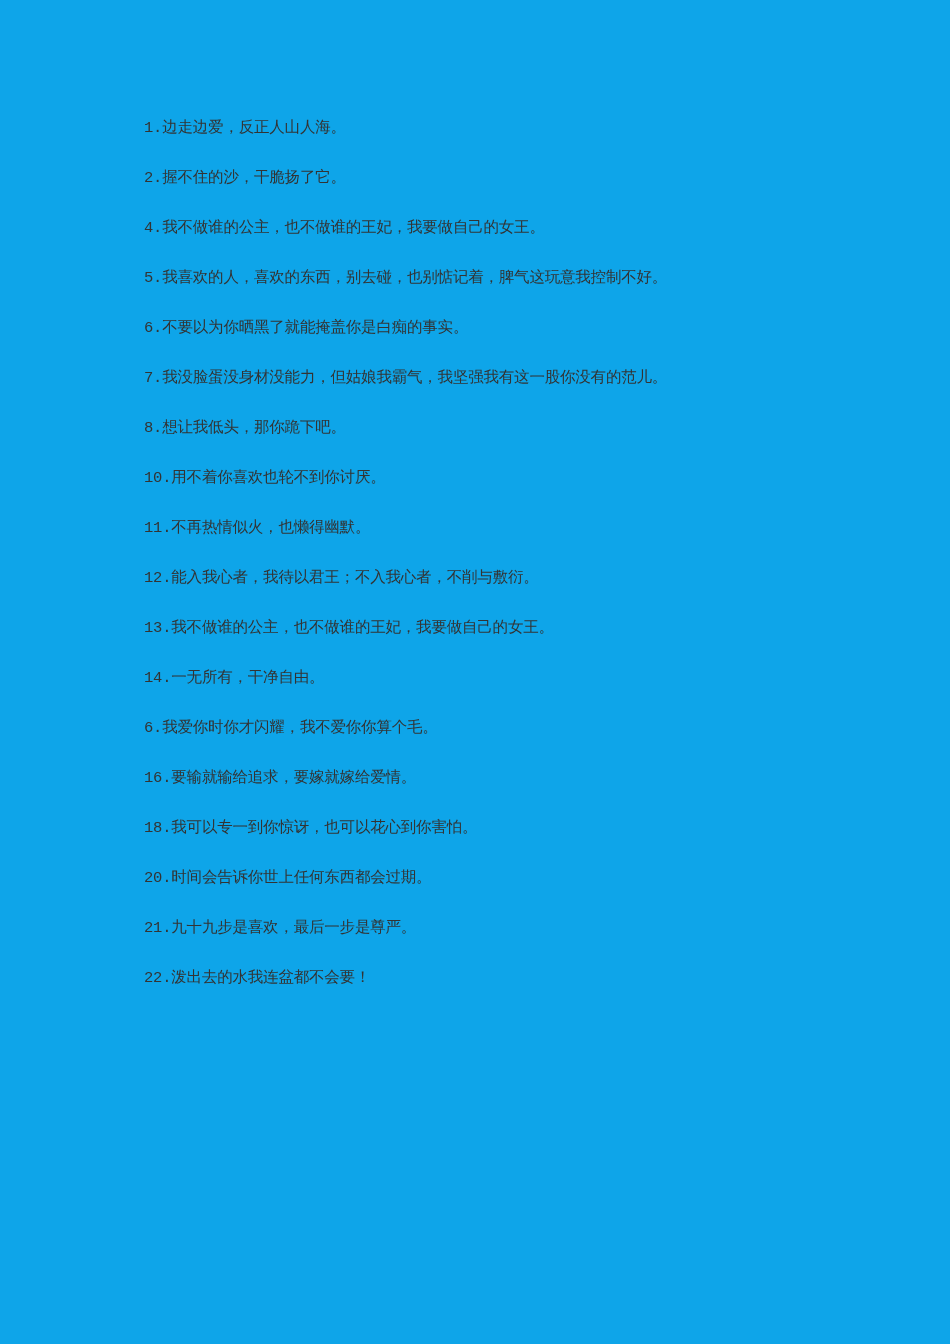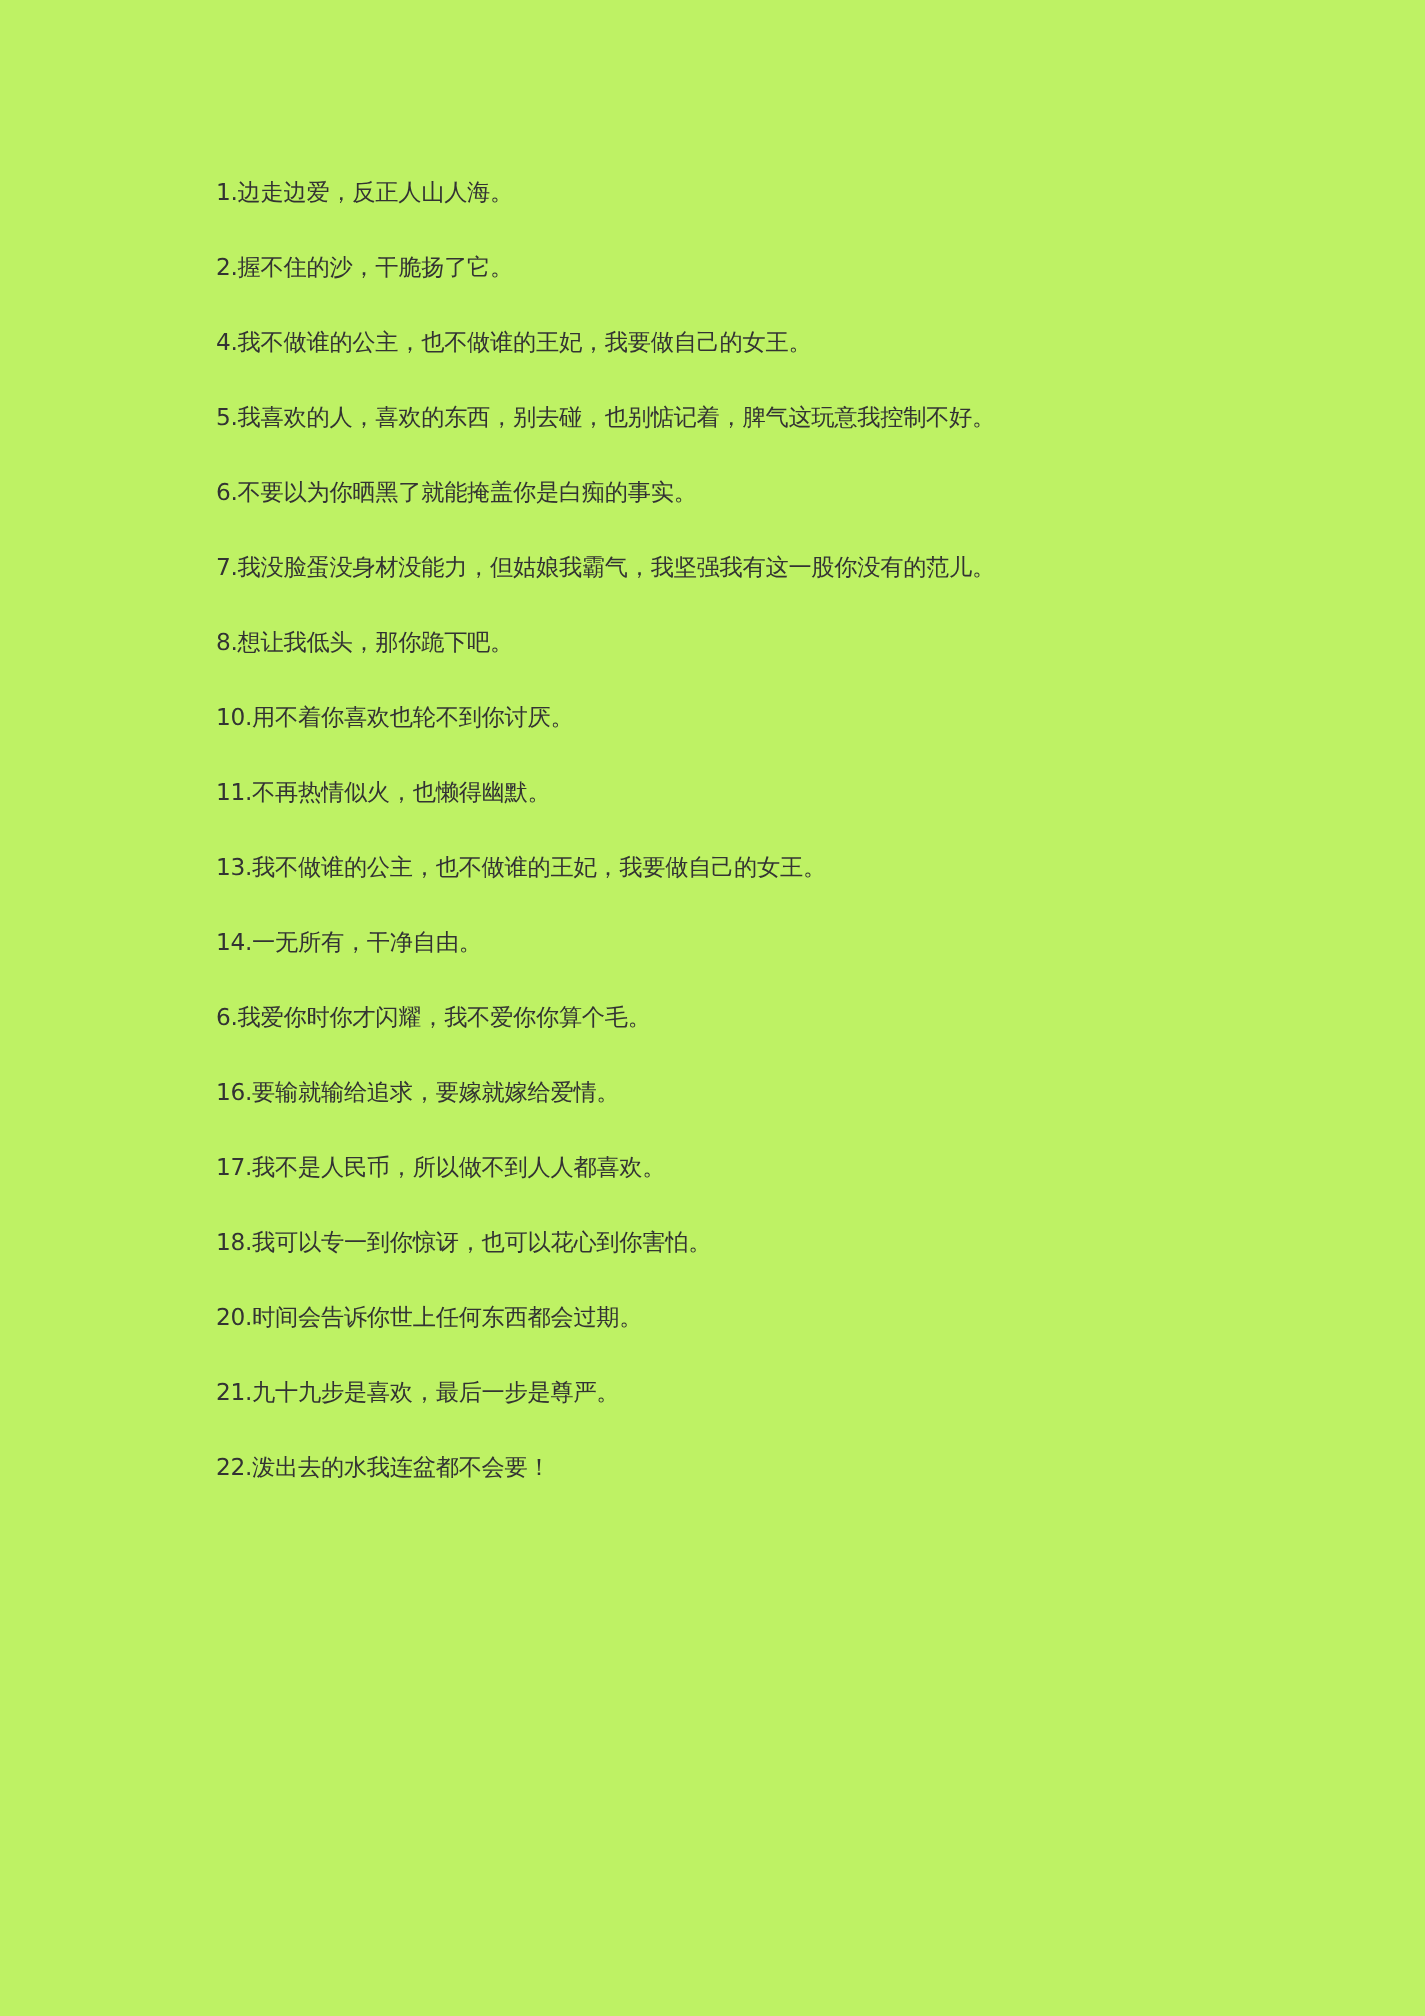--- a/index.html
+++ b/index.html
@@ -20,7 +20,8 @@
       top: 0;
       width: 950px;
       height: 1344px;
-      background: #bef264;
+      background: #0ea5e9;
+      font-family: Liberation Mono, monospace;
     }
     .quote-list {
       position: absolute;

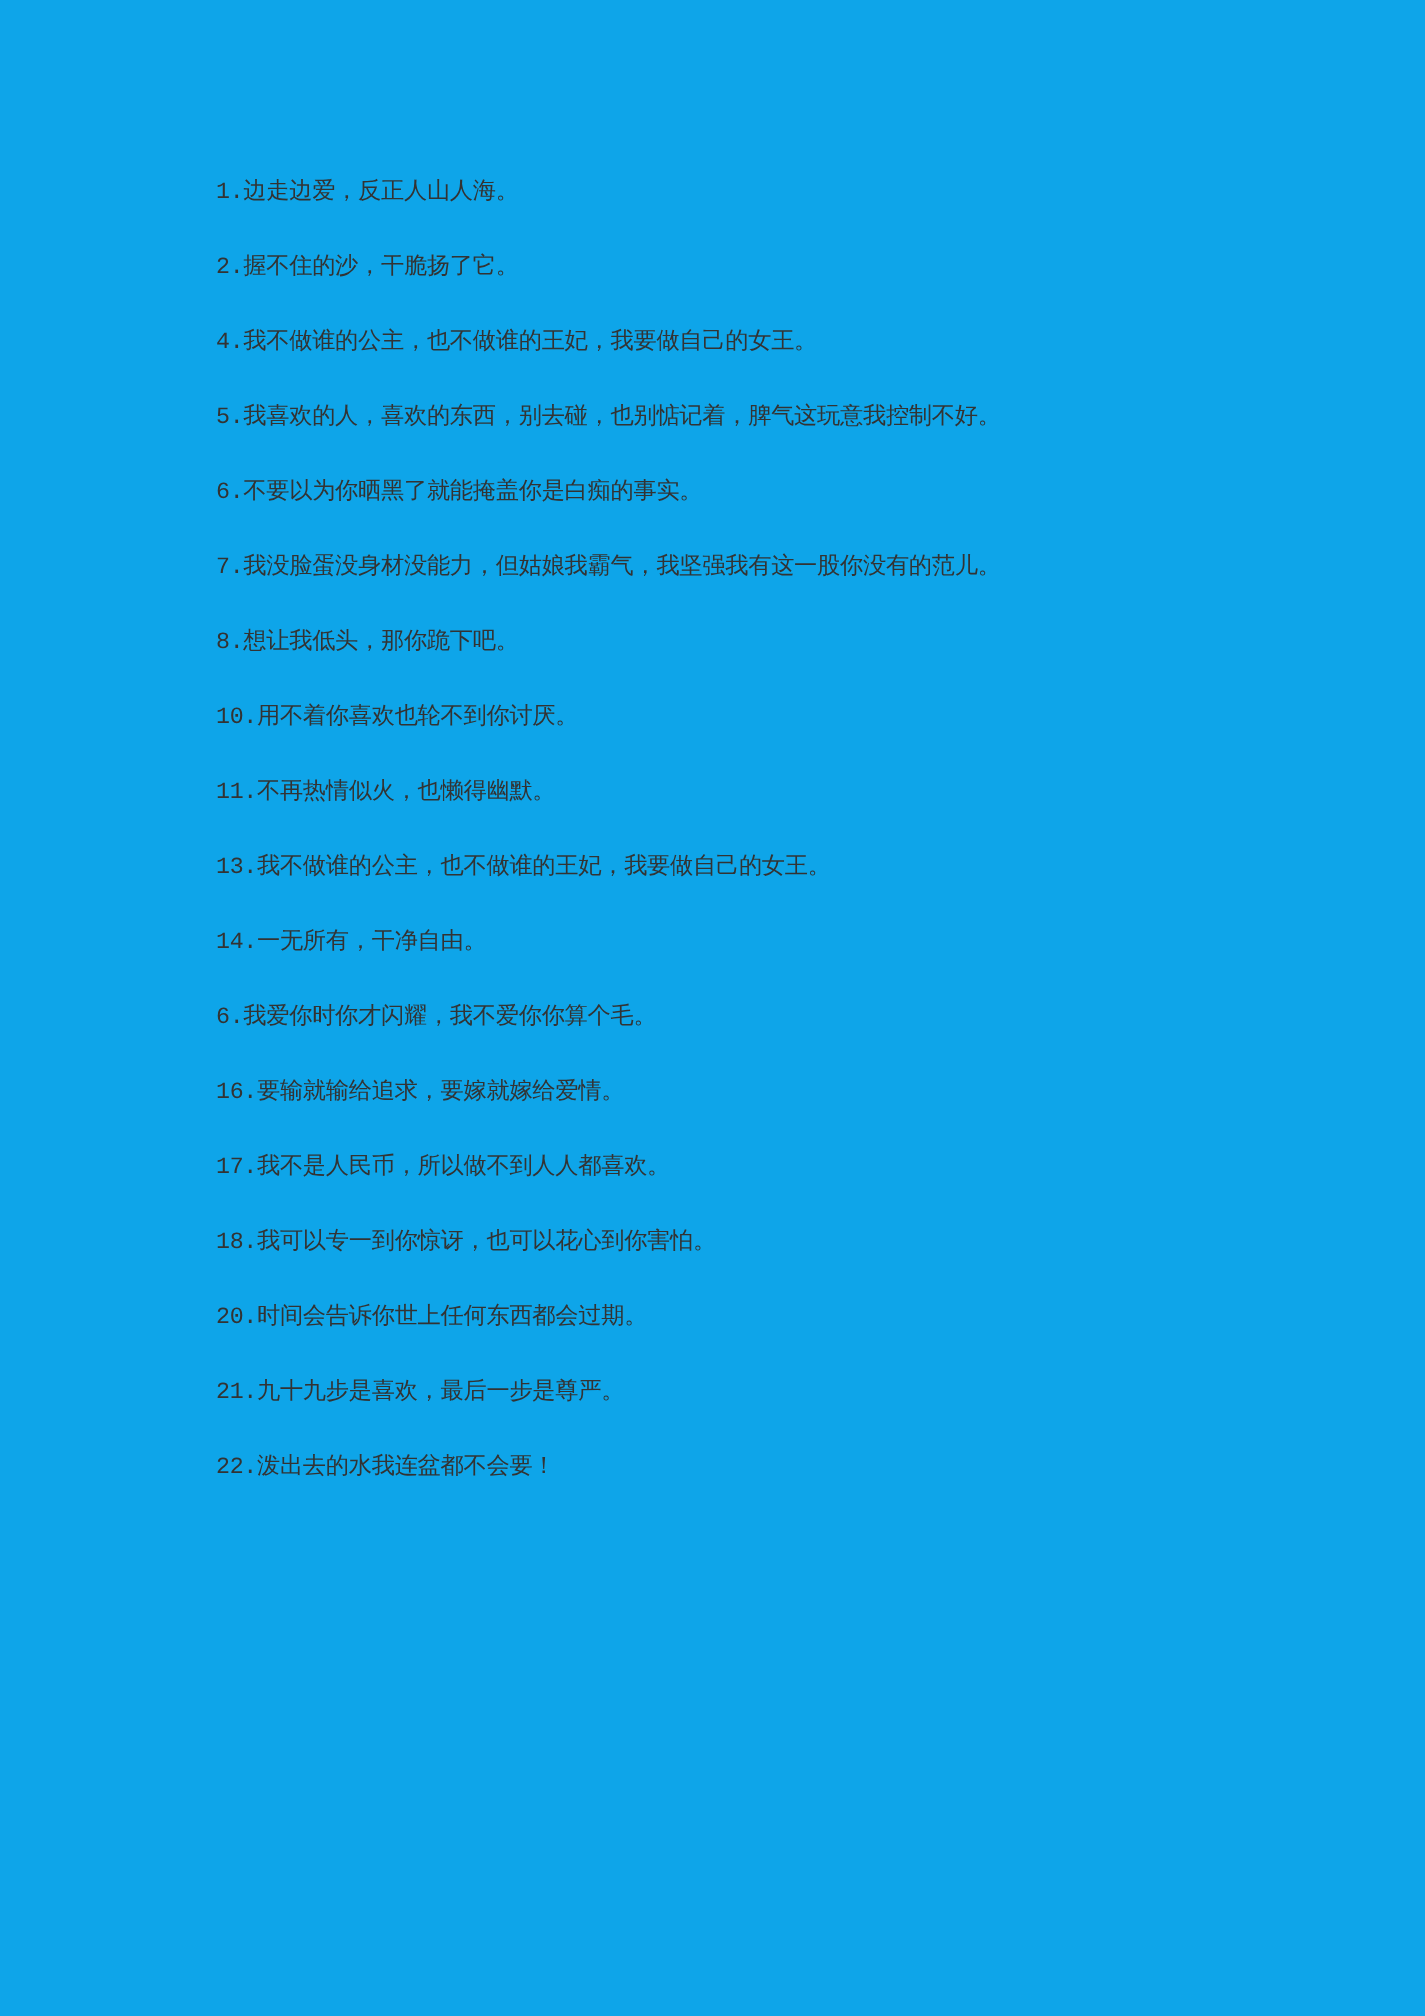--- a/index.html
+++ b/index.html
@@ -54,6 +54,7 @@
     <li class="quote-item">8.想让我低头，那你跪下吧。</li>
     <li class="quote-item">10.用不着你喜欢也轮不到你讨厌。</li>
     <li class="quote-item">11.不再热情似火，也懒得幽默。</li>
+    <li class="quote-item">12.能入我心者，我待以君王；不入我心者，不削与敷衍。</li>
     <li class="quote-item">13.我不做谁的公主，也不做谁的王妃，我要做自己的女王。</li>
     <li class="quote-item">14.一无所有，干净自由。</li>
     <li class="quote-item">6.我爱你时你才闪耀，我不爱你你算个毛。</li>

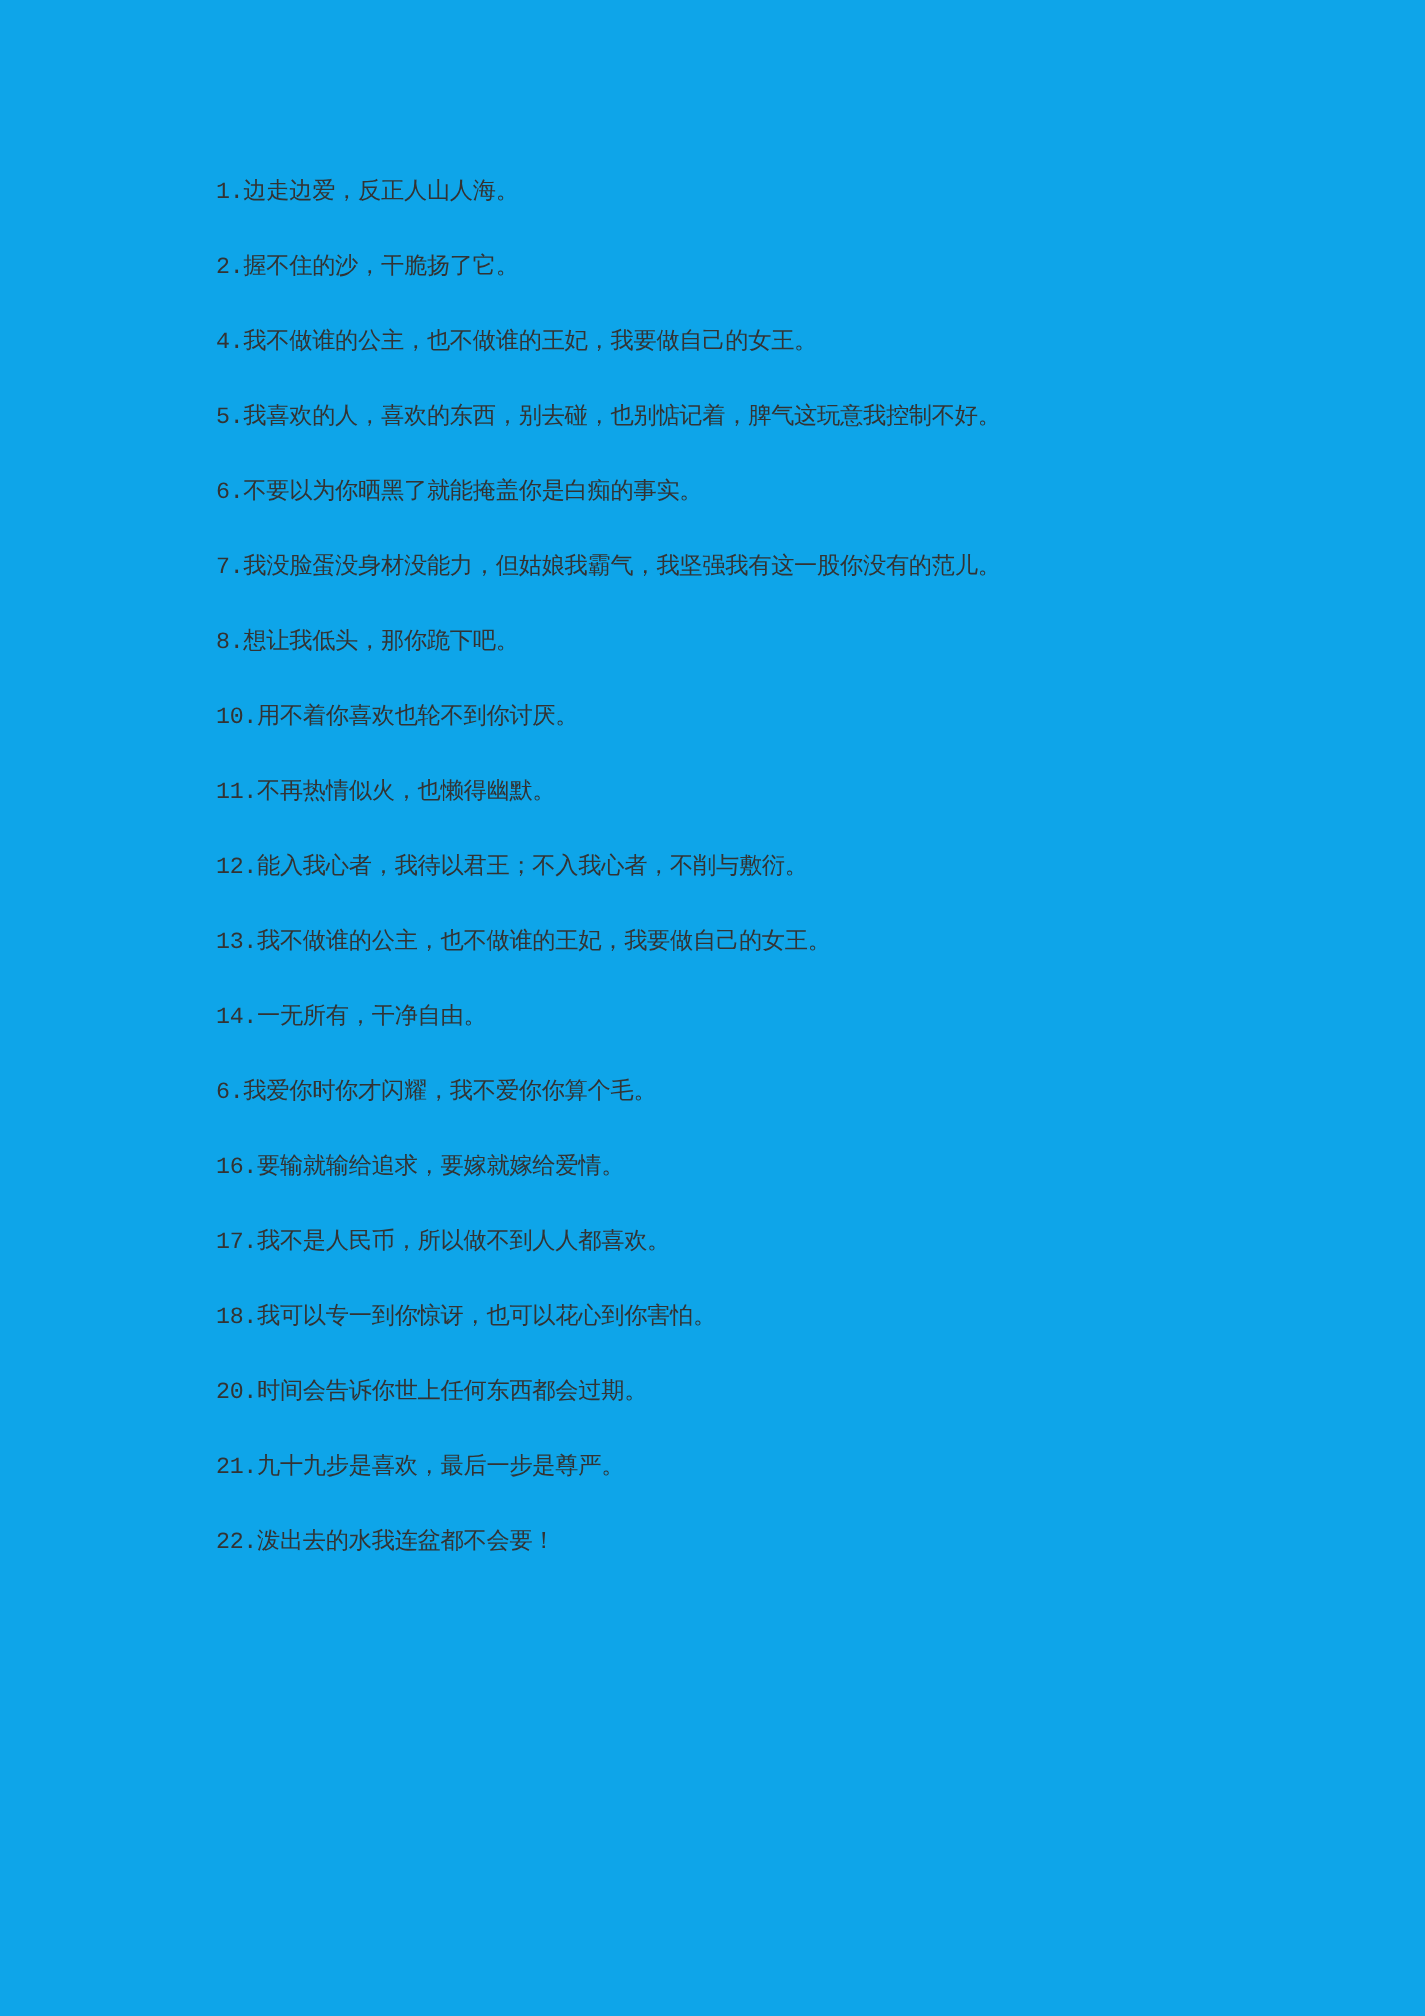--- a/index.html
+++ b/index.html
@@ -59,7 +59,6 @@
     <li class="quote-item">14.一无所有，干净自由。</li>
     <li class="quote-item">6.我爱你时你才闪耀，我不爱你你算个毛。</li>
     <li class="quote-item">16.要输就输给追求，要嫁就嫁给爱情。</li>
-    <li class="quote-item">17.我不是人民币，所以做不到人人都喜欢。</li>
     <li class="quote-item">18.我可以专一到你惊讶，也可以花心到你害怕。</li>
     <li class="quote-item">20.时间会告诉你世上任何东西都会过期。</li>
     <li class="quote-item">21.九十九步是喜欢，最后一步是尊严。</li>

